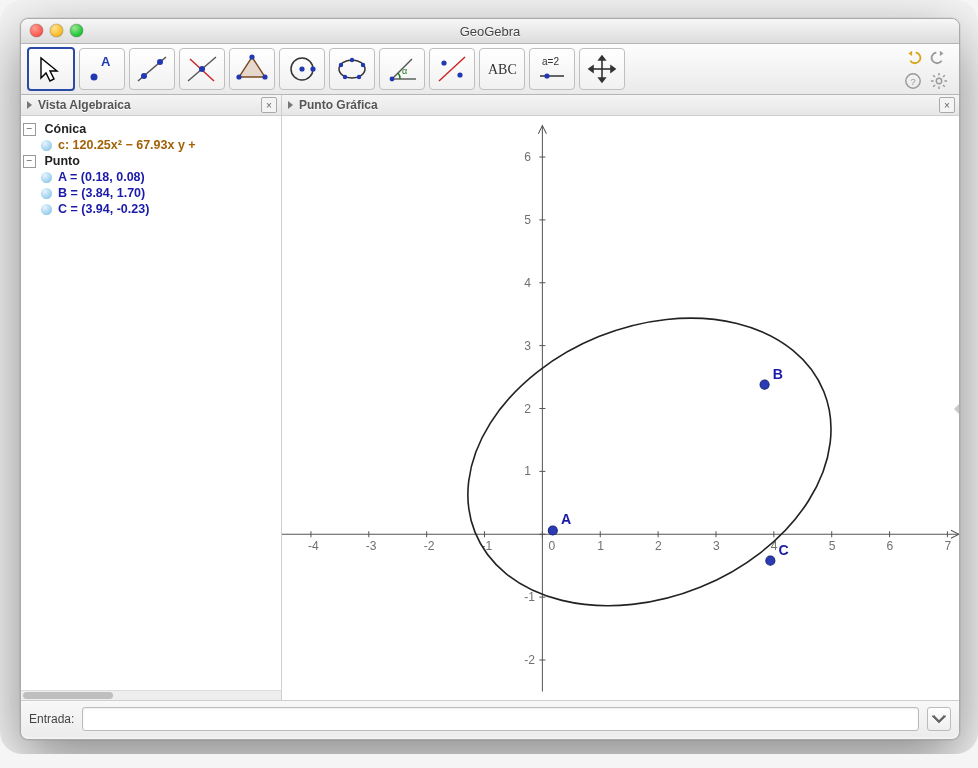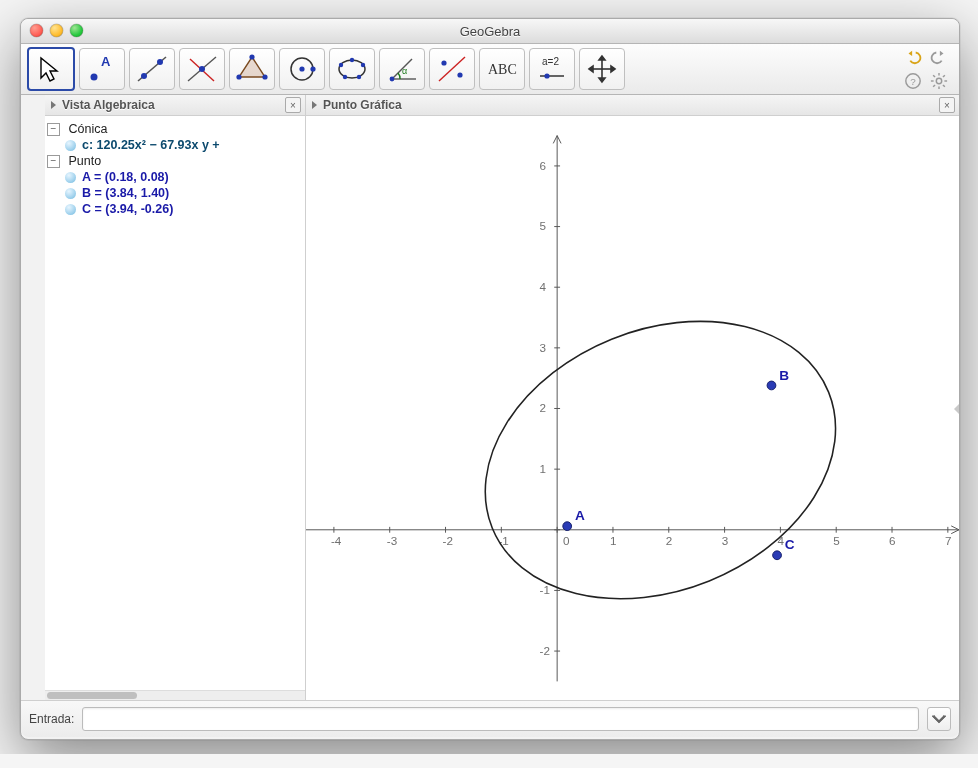--- a/index.html
+++ b/index.html
@@ -3,7 +3,7 @@
 <meta charset="utf-8">
 <style>
   html,body{margin:0;padding:0;background:#f5f5f5;font-family:"Lucida Grande","Segoe UI",Arial,sans-serif;font-size:12px;color:#222;}
-  .desktop{width:978px;height:754px;position:relative;overflow:hidden;}
+  .desktop{width:978px;height:754px;position:relative;overflow:hidden;border-radius:22px;}
   .window{position:absolute;left:20px;top:18px;width:938px;height:720px;background:#f2f2f2;border:1px solid #aaa;border-radius:8px;box-shadow:0 20px 60px rgba(0,0,0,.45),0 0 0 1px rgba(0,0,0,.05);}
   
   .titlebar{height:24px;border-bottom:1px solid #b5b5b5;border-radius:8px 8px 0 0;background:linear-gradient(#f7f7f7,#dcdcdc);display:flex;align-items:center;position:relative;}

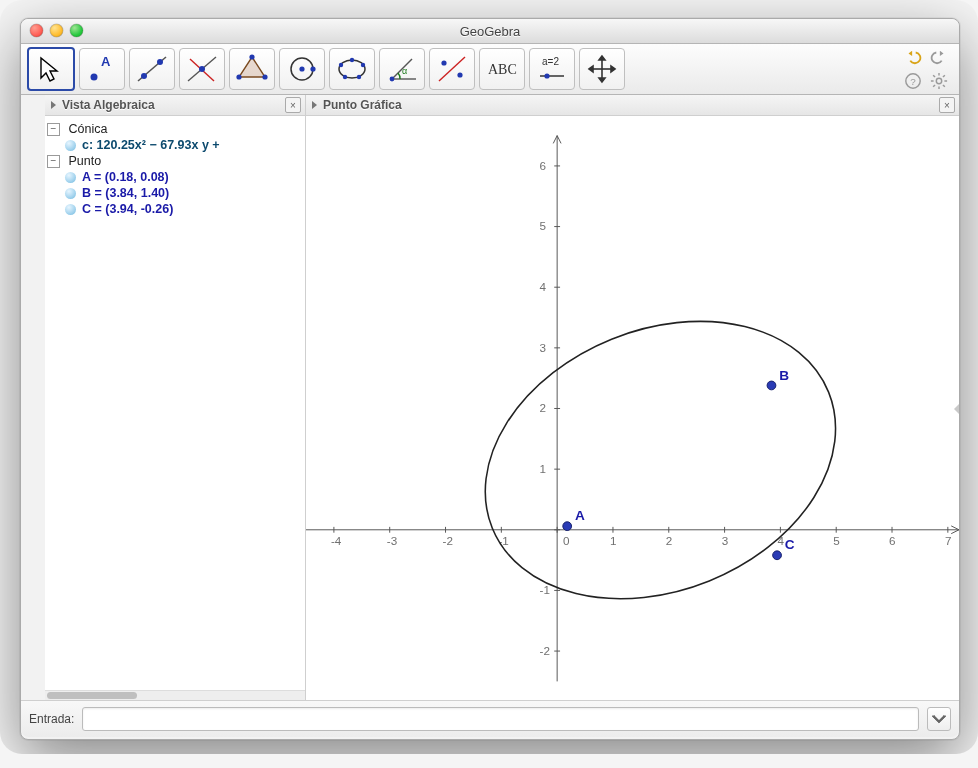--- a/index.html
+++ b/index.html
@@ -23,7 +23,7 @@
   .iconbtn{width:20px;height:20px;border-radius:10px;display:flex;align-items:center;justify-content:center;color:#777;cursor:default;}
   .iconbtn svg{width:18px;height:18px;}
   
-  .panels{position:absolute;top:76px;left:0;right:0;bottom:38px;display:flex;background:#fff;margin-left:24px;}
+  .panels{position:absolute;top:76px;left:0;right:0;bottom:38px;display:flex;background:#fff;}
   .panel{display:flex;flex-direction:column;min-width:0;}
   .algebra{width:260px;border-right:1px solid #cfcfcf;}
   .graphics{flex:1;}

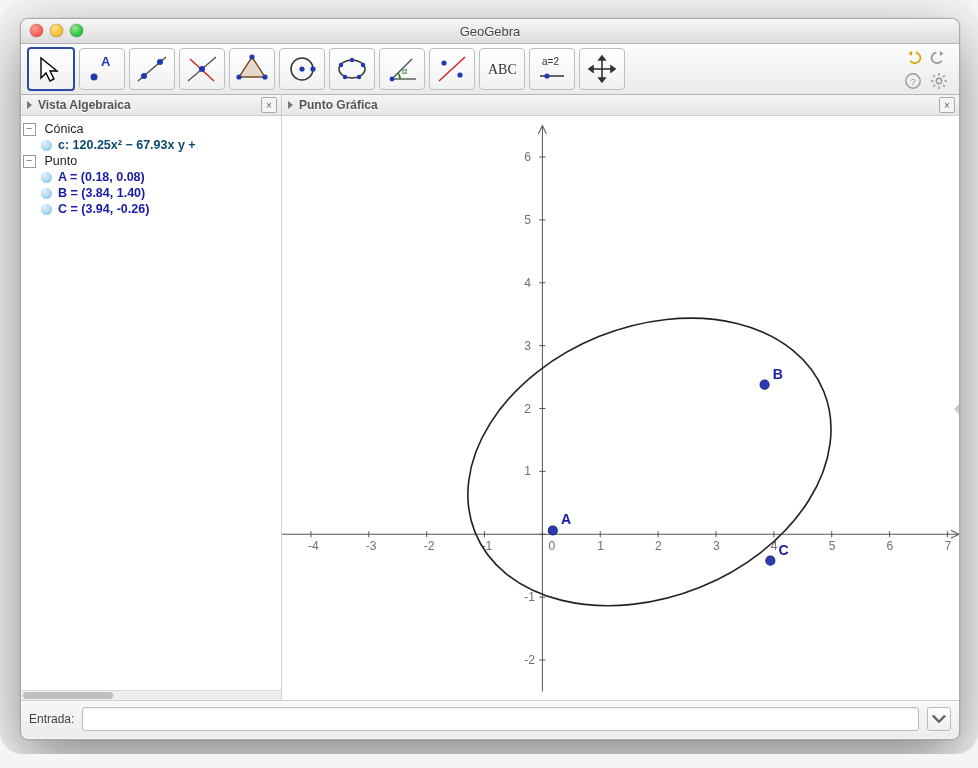--- a/index.html
+++ b/index.html
@@ -34,7 +34,7 @@
   .algebra-body{flex:1;overflow:auto;padding:4px 2px;font-size:12.5px;}
   .tree-node{margin:2px 0;}
   .tree-toggle{display:inline-block;width:11px;height:11px;border:1px solid #9a9a9a;background:#fff;text-align:center;line-height:9px;font-size:10px;color:#555;margin-right:5px;vertical-align:middle;}
-  .tree-label{font-weight:normal;}
+  .tree-label{font-weight:bold;}
   .tree-children{margin-left:18px;}
   .obj-row{display:flex;align-items:center;margin:2px 0;white-space:nowrap;}
   .obj-bullet{width:11px;height:11px;border-radius:50%;background:radial-gradient(circle at 35% 30%,#e6f5ff,#a9d6ef 55%,#6fb9df);margin-right:6px;flex:none;}

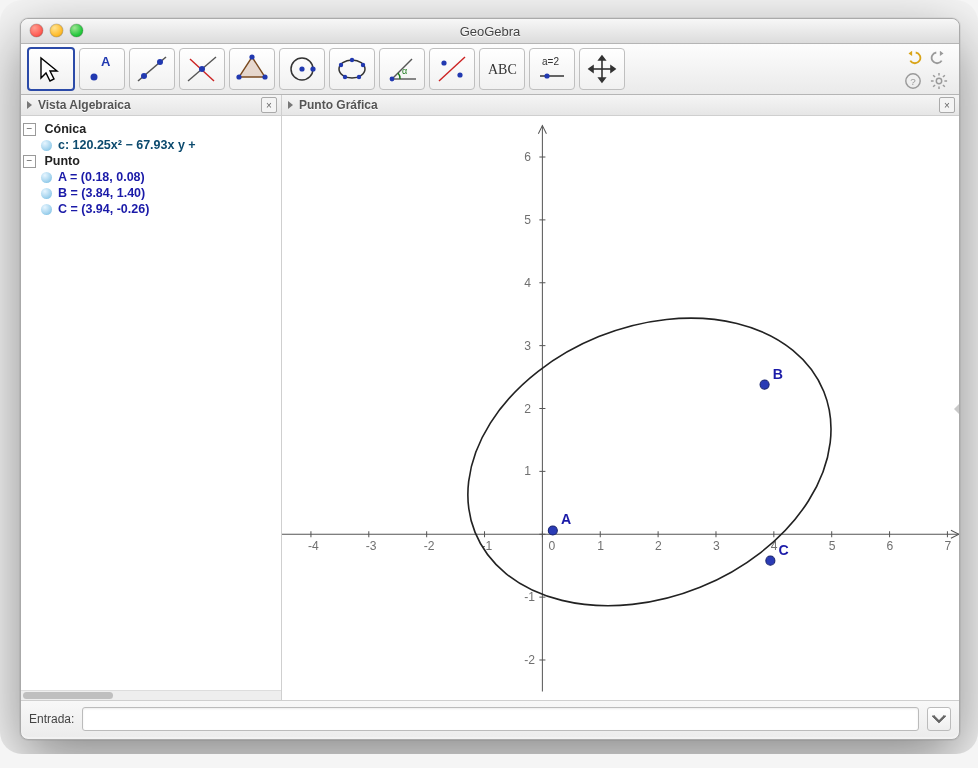--- a/index.html
+++ b/index.html
@@ -39,7 +39,7 @@
   .obj-row{display:flex;align-items:center;margin:2px 0;white-space:nowrap;}
   .obj-bullet{width:11px;height:11px;border-radius:50%;background:radial-gradient(circle at 35% 30%,#e6f5ff,#a9d6ef 55%,#6fb9df);margin-right:6px;flex:none;}
   .obj-text{color:#1a1aa8;font-weight:bold;}
-  .obj-sec{color:#0c4a6e;font-weight:bold;}
+  .obj-sec{color:#a16207;font-weight:bold;}
   .hscroll{height:10px;background:#eee;border-top:1px solid #ddd;position:relative;}
   .hscroll .thumb{position:absolute;left:2px;top:1px;height:7px;width:90px;background:#bfbfbf;border-radius:4px;}
   

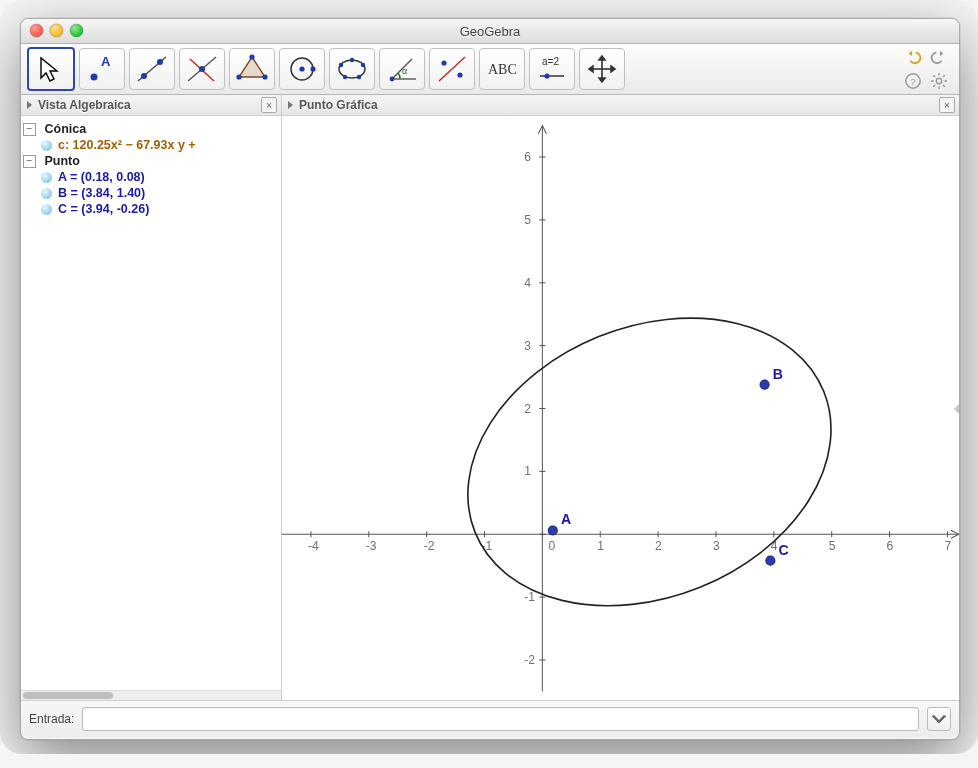--- a/index.html
+++ b/index.html
@@ -231,7 +231,7 @@
             </div>
             <div class="obj-row">
               <span class="obj-bullet"></span>
-              <span class="obj-text">B = (3.84, 1.40)</span>
+              <span class="obj-text">B = (3.84, 1.70)</span>
             </div>
             <div class="obj-row">
               <span class="obj-bullet"></span>

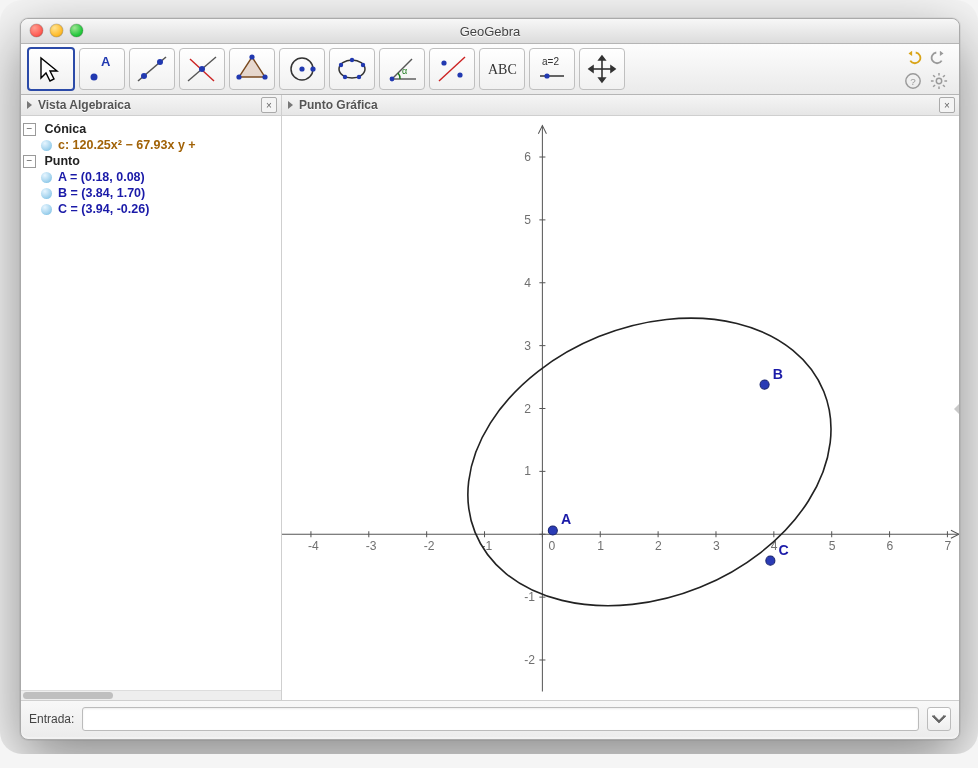--- a/index.html
+++ b/index.html
@@ -235,7 +235,7 @@
             </div>
             <div class="obj-row">
               <span class="obj-bullet"></span>
-              <span class="obj-text">C = (3.94, -0.26)</span>
+              <span class="obj-text">C = (3.94, -0.23)</span>
             </div>
           </div>
         </div>

